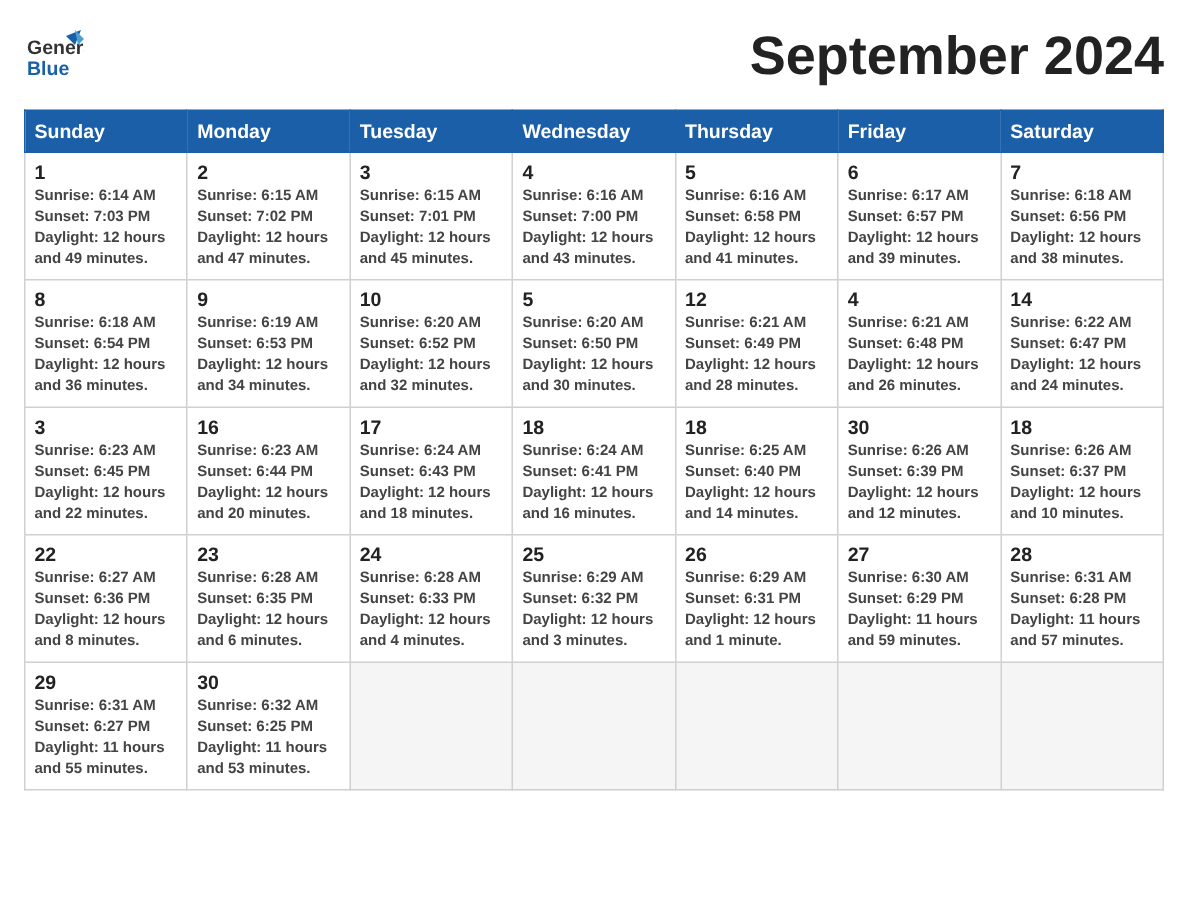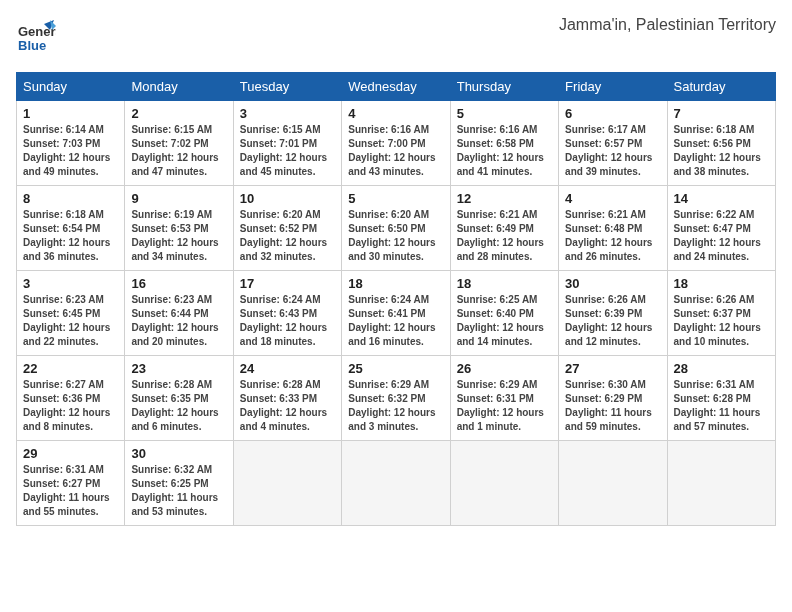--- a/index.html
+++ b/index.html
@@ -88,6 +88,7 @@
     </div>
   </div>
   <div class="title-block">
+    <div class="month-title">September 2024</div>
     <div class="subtitle">Jamma'in, Palestinian Territory</div>
   </div>
 </div>

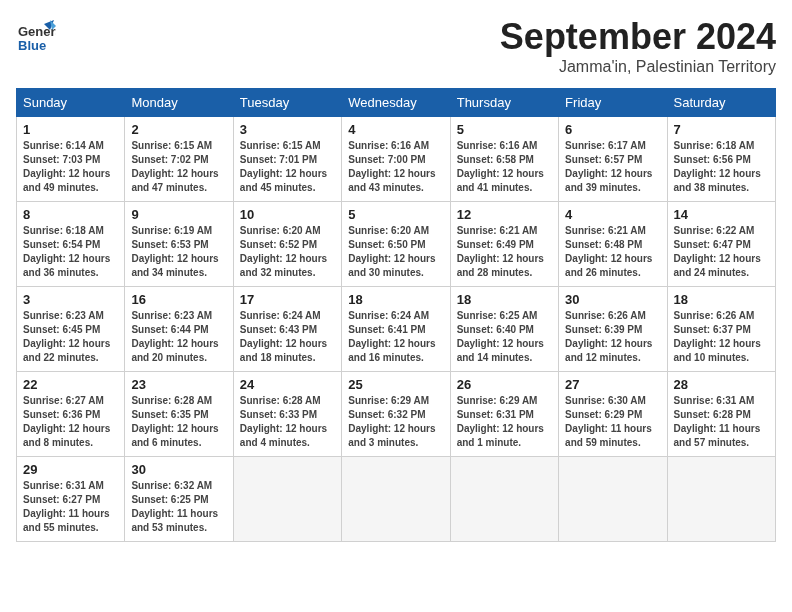--- a/index.html
+++ b/index.html
@@ -89,7 +89,6 @@
   </div>
   <div class="title-block">
     <div class="month-title">September 2024</div>
-    <div class="subtitle">Jamma'in, Palestinian Territory</div>
   </div>
 </div>
 

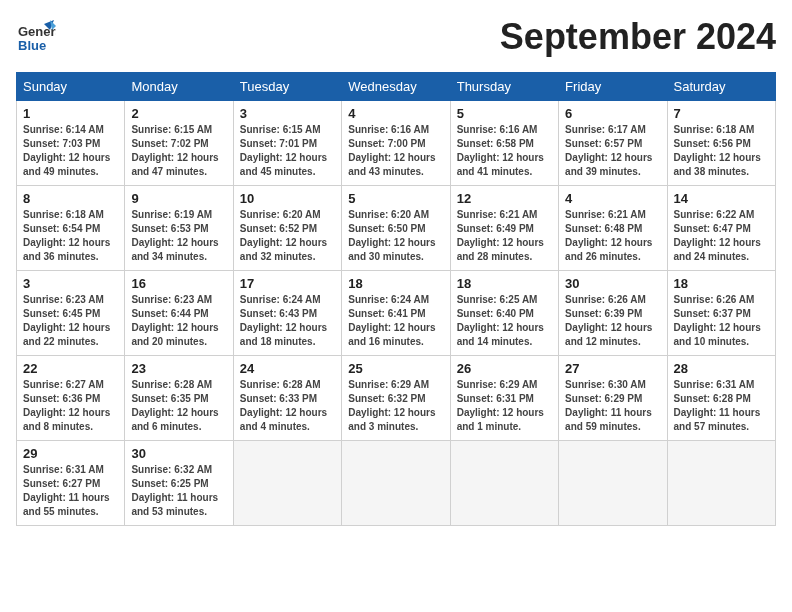--- a/index.html
+++ b/index.html
@@ -44,7 +44,7 @@
       text-align: left;
       padding: 6px 6px;
       font-size: 13px;
-      font-weight: normal;
+      font-weight: bold;
       border: 1px solid #1a5fa8;
     }
     td {

